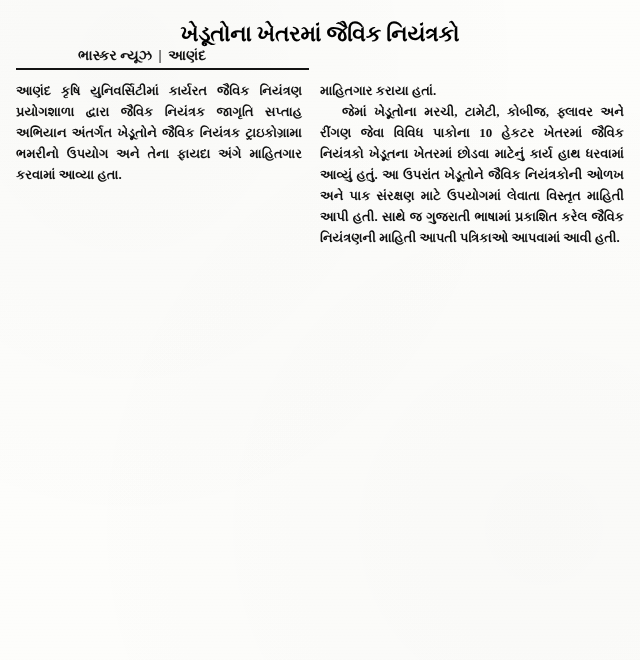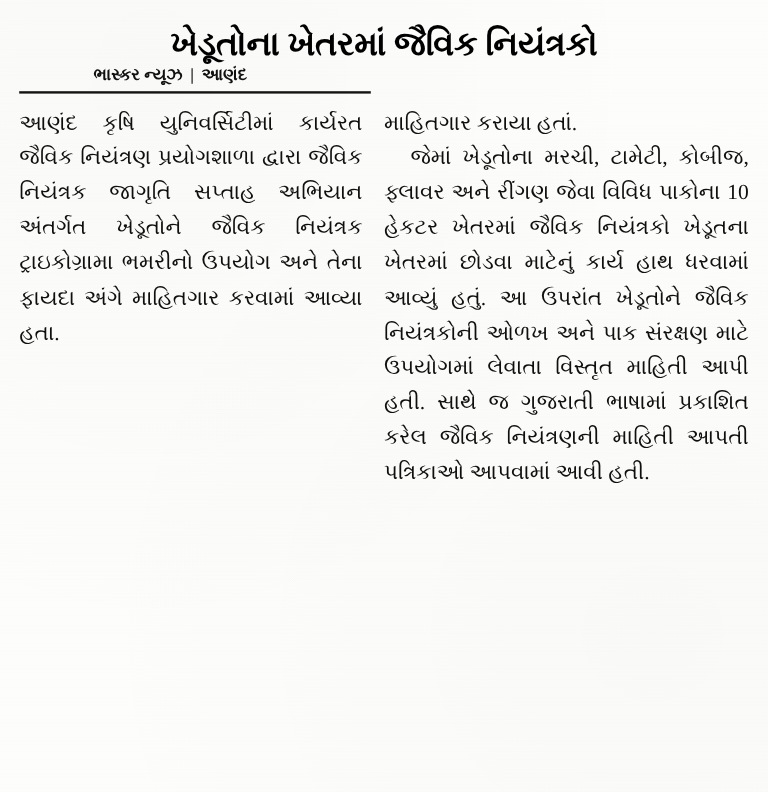--- a/index.html
+++ b/index.html
@@ -29,7 +29,7 @@
     text-align: center;
     font-family: "Liberation Serif", serif;
     font-weight: bold;
-    font-size: 28px;
+    font-size: 22px;
     line-height: 1.28;
     letter-spacing: -0.2px;
     color: #000;

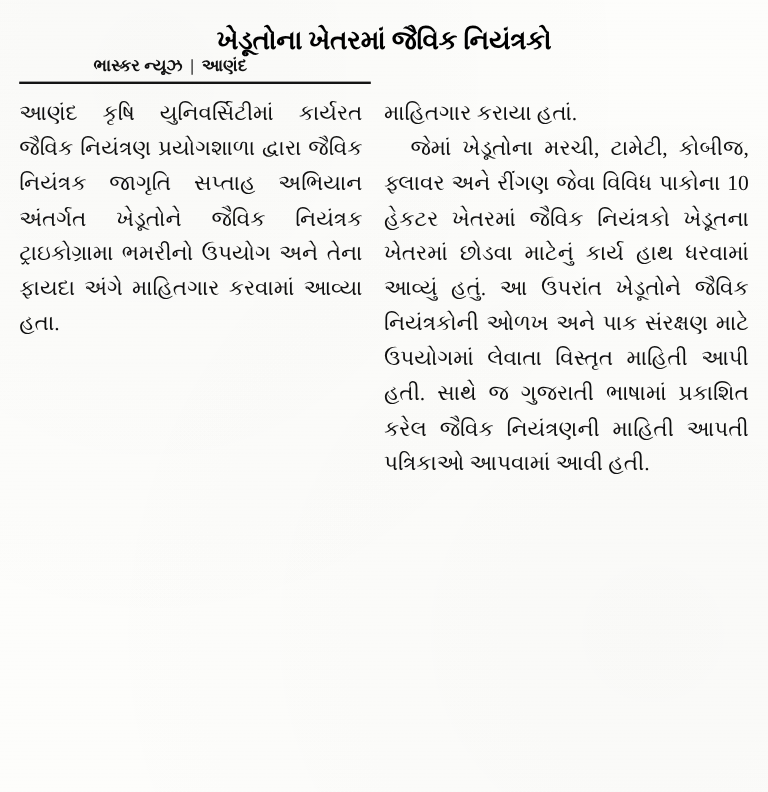--- a/index.html
+++ b/index.html
@@ -75,11 +75,12 @@
   }
   .col {
     box-sizing: border-box;
-    font-size: 18px;
+    font-size: 13px;
     line-height: 1.62;
     text-align: justify;
     text-justify: inter-word;
     color: #0f0f0f;
+    font-weight: bold;
   }
   .col-left {
     width: 300px;

